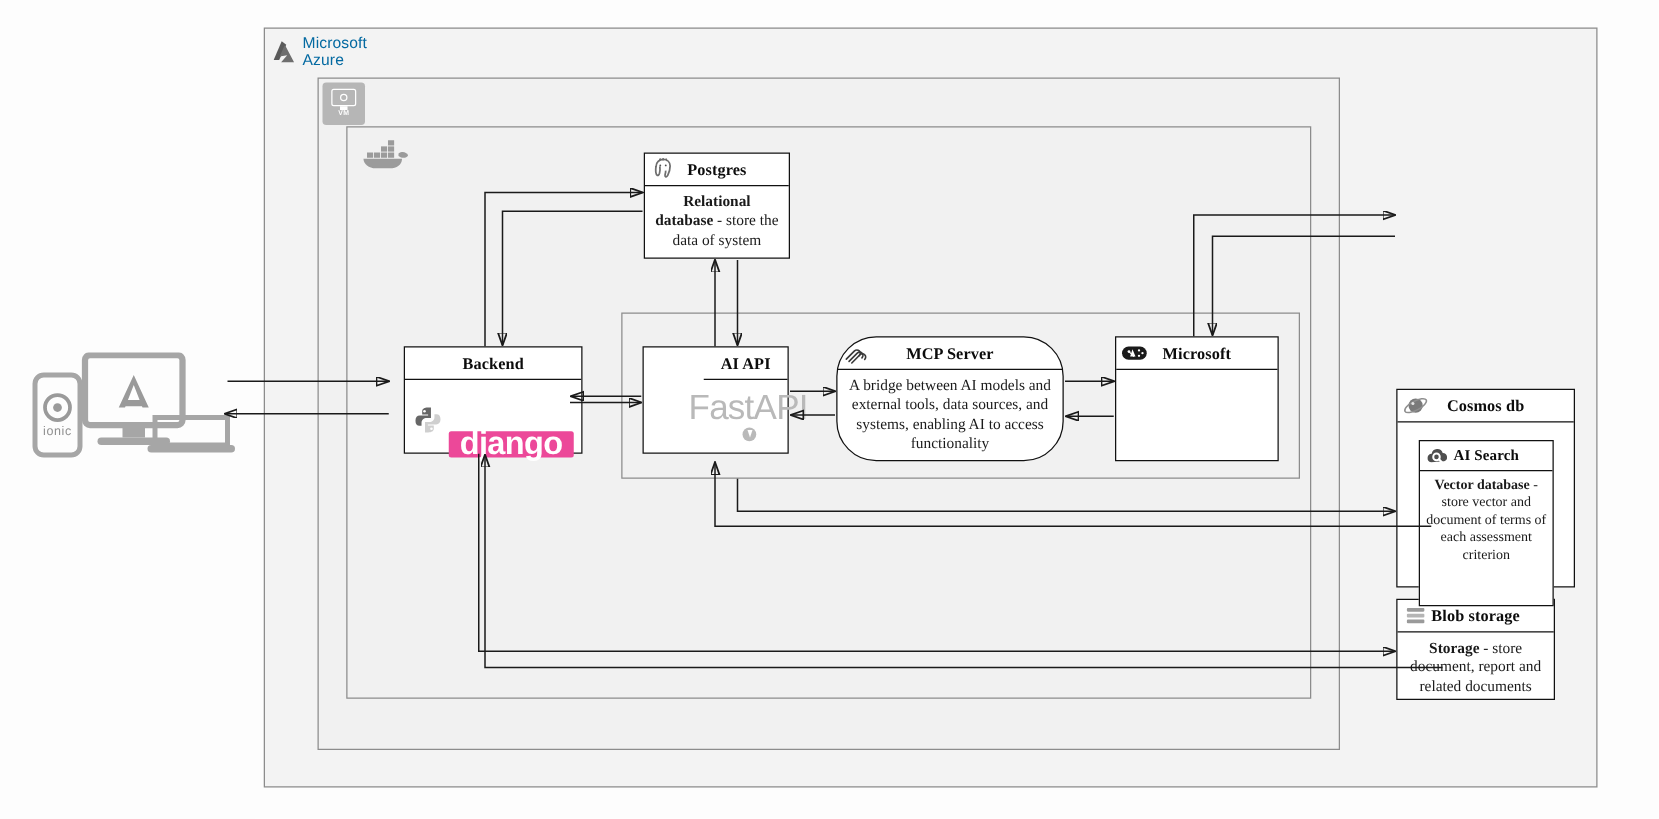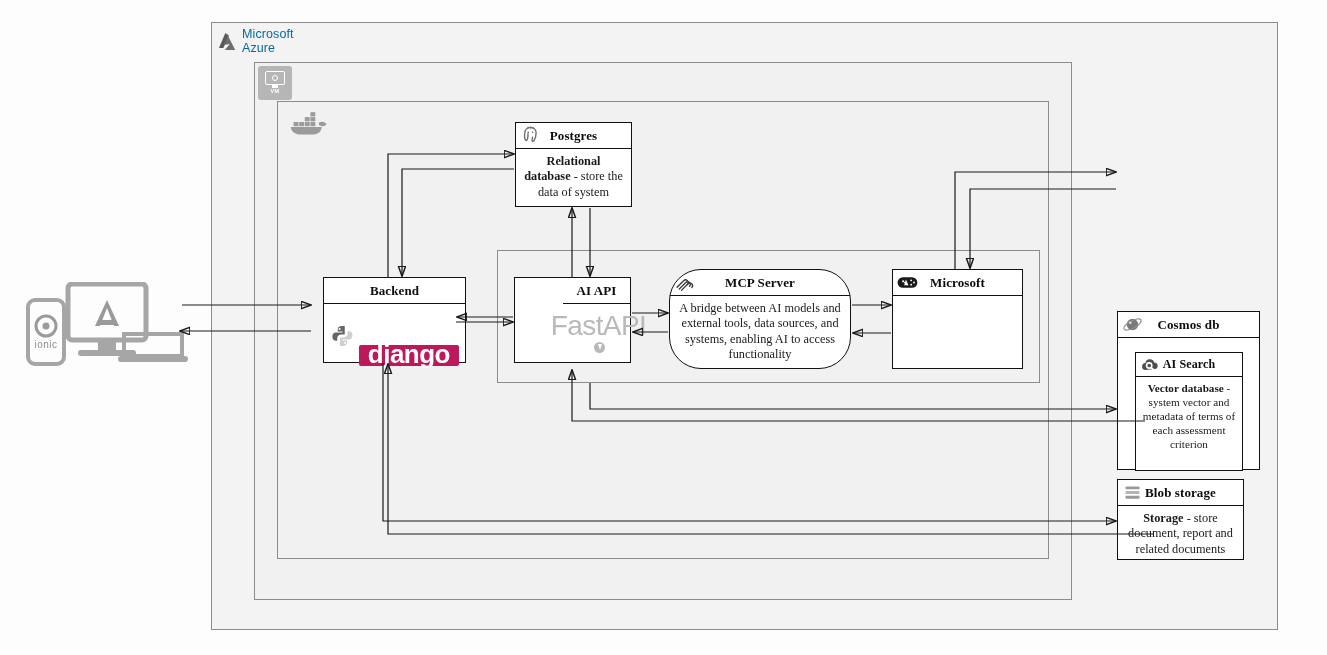--- a/index.html
+++ b/index.html
@@ -55,7 +55,7 @@
   
   .logo-row{display:flex;align-items:center;justify-content:center;gap:4px;height:100%;
     margin-top:-4px;}
-  .django-wm{background:#be185d;color:#fff;font-family:"Liberation Sans",sans-serif;
+  .django-wm{background:#ec4899;color:#fff;font-family:"Liberation Sans",sans-serif;
     font-weight:bold;font-size:26px;padding:2px 9px 4px;border-radius:2px;letter-spacing:-.5px;margin-top:40px;}
   .fastapi-wm{color:#b9b9b9;font-family:"Liberation Sans",sans-serif;font-size:28px;
     letter-spacing:-.6px;position:relative;}

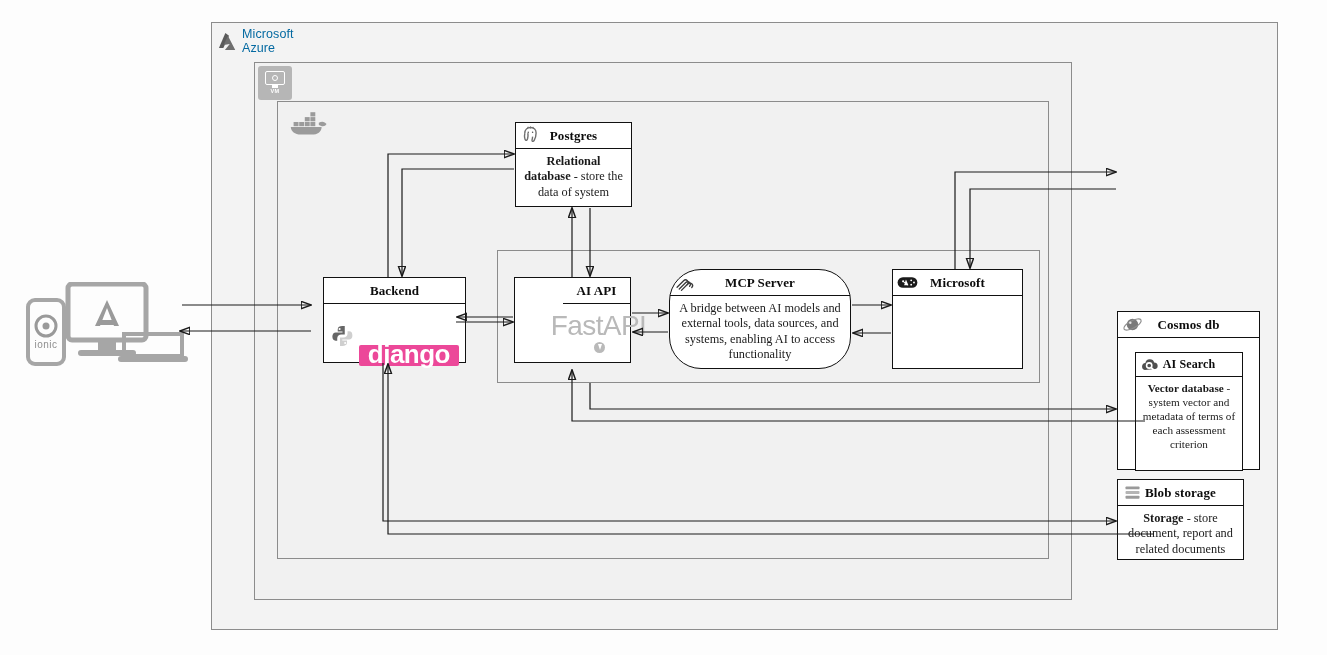--- a/index.html
+++ b/index.html
@@ -45,7 +45,7 @@
   #n-lang{left:892px;top:269px;width:131px;height:100px;}
   #n-ml{left:1117px;top:96px;width:143px;height:196px;}
   #n-cosmos{left:1117px;top:311px;width:143px;height:159px;}
-  #n-aisearch{left:1135px;top:352px;width:108px;height:119px;z-index:7;}
+  #n-aisearch{left:1135px;top:352px;width:108px;height:133px;z-index:7;}
   #n-aisearch .hdr{height:23px;}
   #n-aisearch .hdr .ttl{font-size:12px;}
   #n-aisearch .body{font-size:11.2px;line-height:14px;padding:4px 4px;}

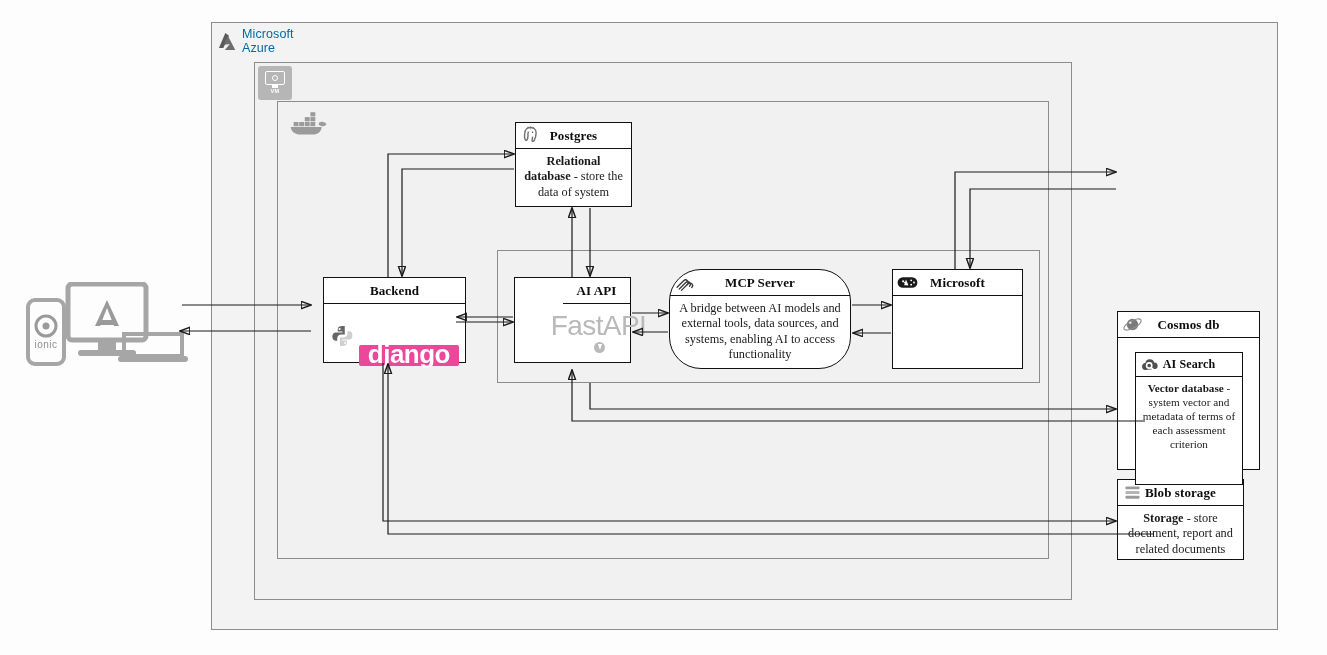--- a/index.html
+++ b/index.html
@@ -279,7 +279,7 @@
       <span class="ttl">AI Search</span>
     </div>
     <div class="body">
-      <b>Vector database</b><span> - system vector and metadata of terms of each assessment criterion</span>
+      <b>Vector database</b><span> - store vector and document of terms of each assessment criterion</span>
     </div>
   </div>
 

